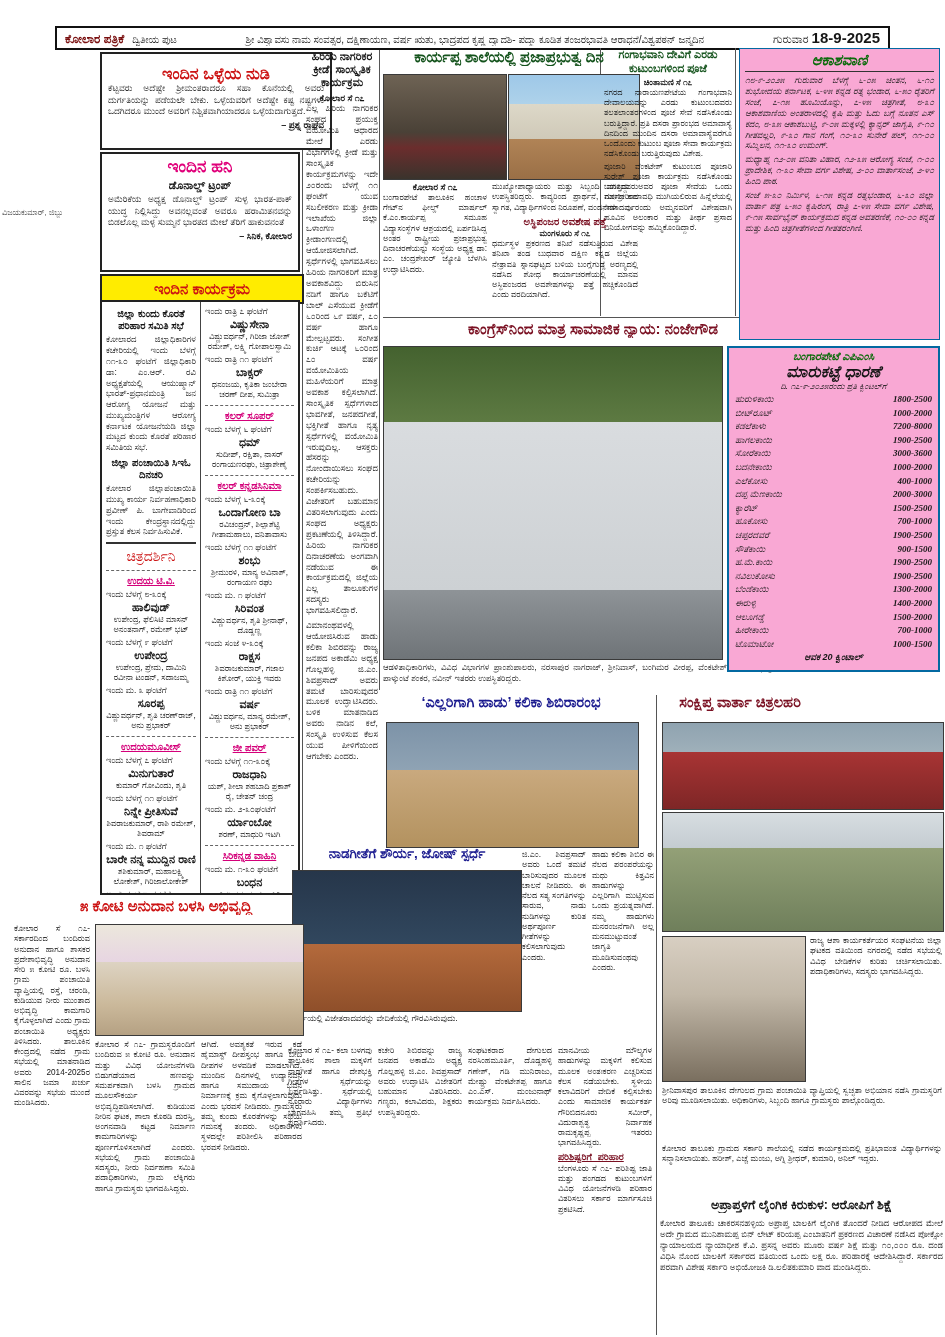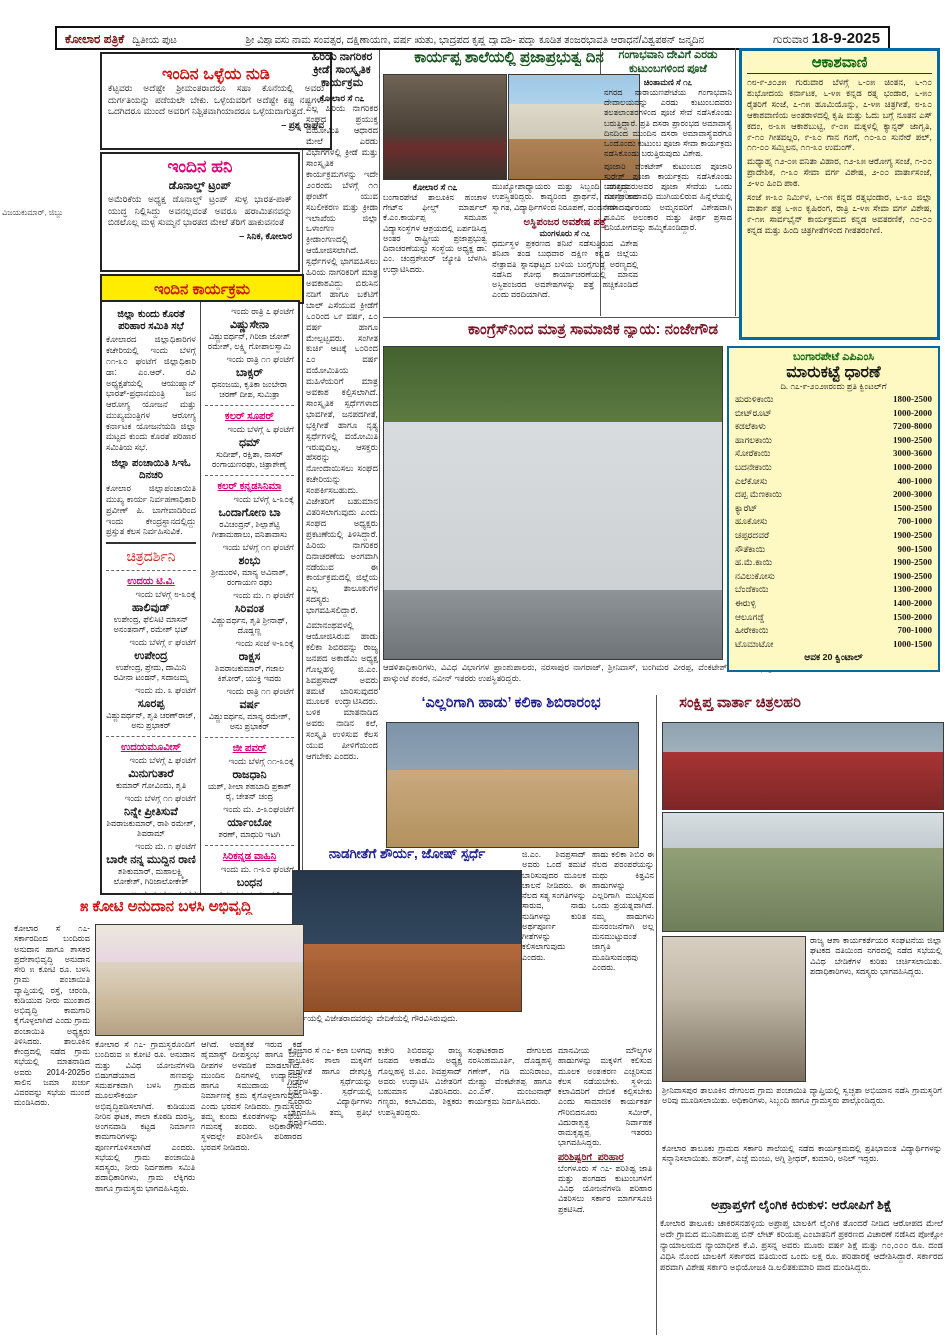--- a/index.html
+++ b/index.html
@@ -7,7 +7,7 @@
        font-family:"Liberation Sans","DejaVu Sans",sans-serif;color:#161616;}
   .abs{position:absolute;overflow:hidden;}
   .box{border:2px solid #222;background:#fff;}
-  .thinbox{border:3px solid #0369a1;background:#fef9c3;}
+  .thinbox{border:1px solid #0369a1;background:#f9a8d4;font-style:italic;}
   .jt{text-align:justify;text-justify:inter-word;}
   .b{font-weight:bold;}
   .ctr{text-align:center;}

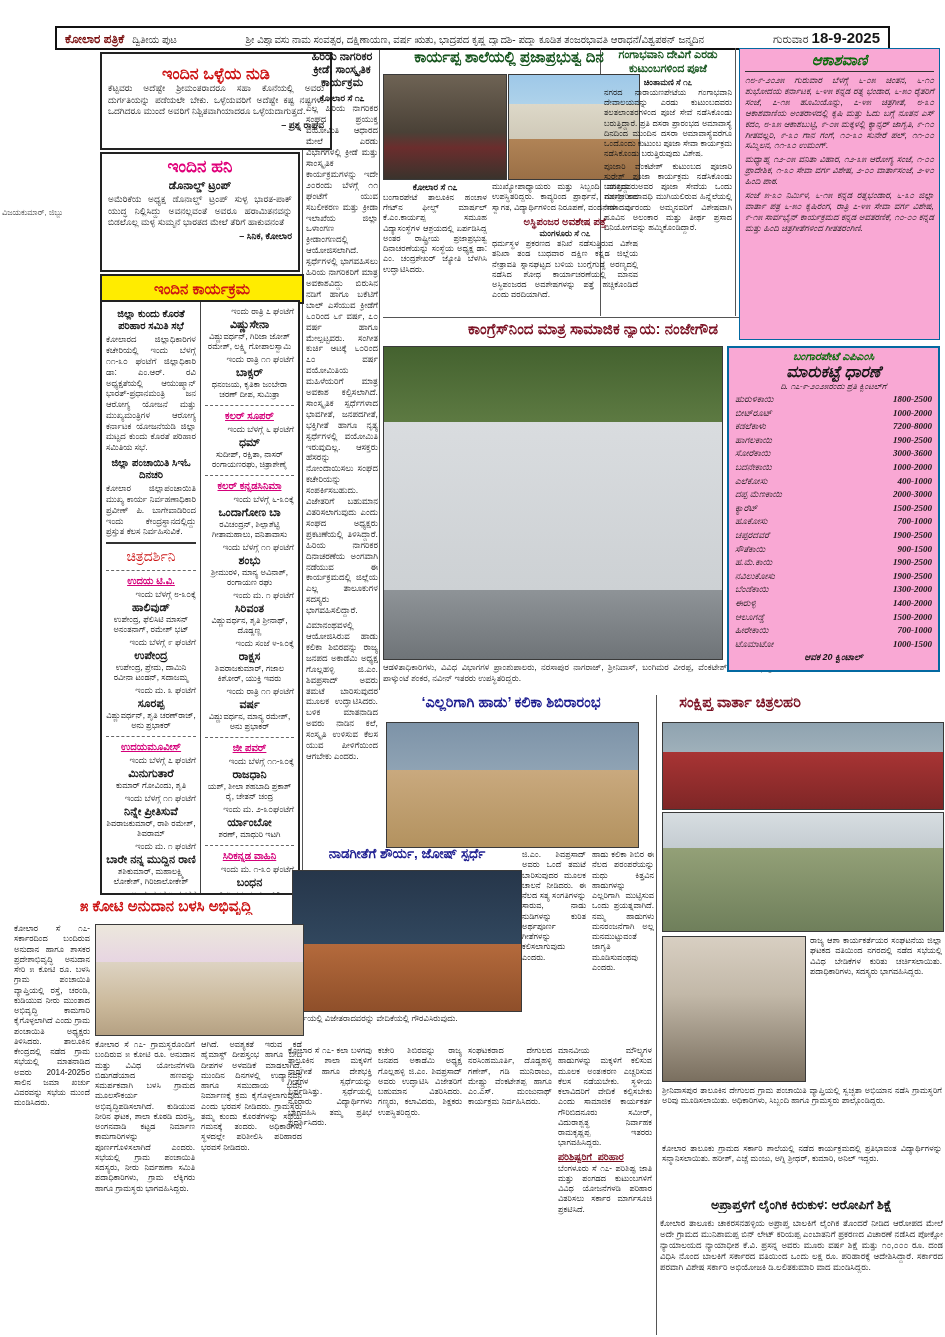--- a/index.html
+++ b/index.html
@@ -36,7 +36,7 @@
   .ln-text{font-size:8.5px;text-align:justify;line-height:1.27;margin-bottom:3px;}
   .ln-cinema{color:#cc1313;font-weight:normal;font-size:14px;text-align:center;border-top:2px solid #333;padding-top:4px;margin-top:5px;}
   .ln-channel{color:#d4007a;font-weight:bold;font-size:10px;text-align:center;text-decoration:underline;border-top:1px dashed #666;margin-top:5px;padding-top:4px;}
-  .ln-time{font-size:8.5px;text-align:right;margin-top:2px;}
+  .ln-time{font-size:8.5px;text-align:left;margin-top:2px;}
   .ln-movie{font-weight:bold;font-size:11px;text-align:center;margin:1px 0;}
   .ln-cast{font-size:8.2px;text-align:center;line-height:1.22;margin-bottom:2px;}
   

